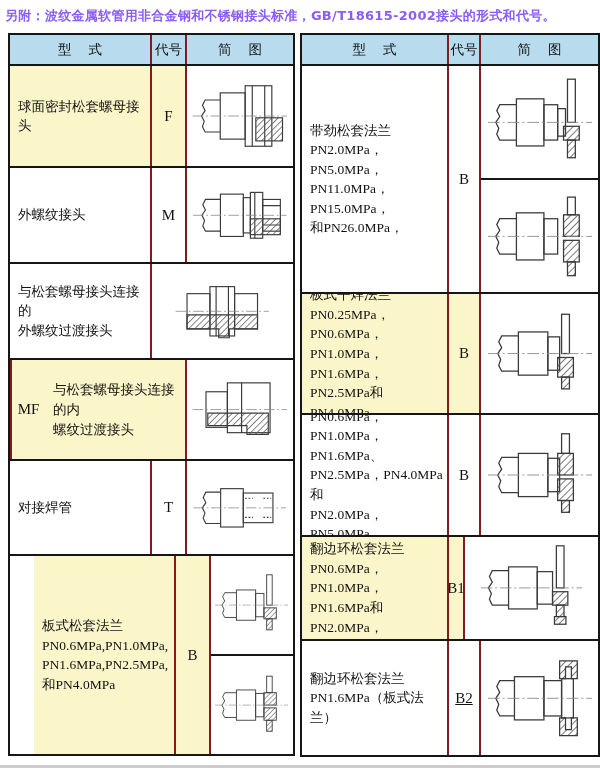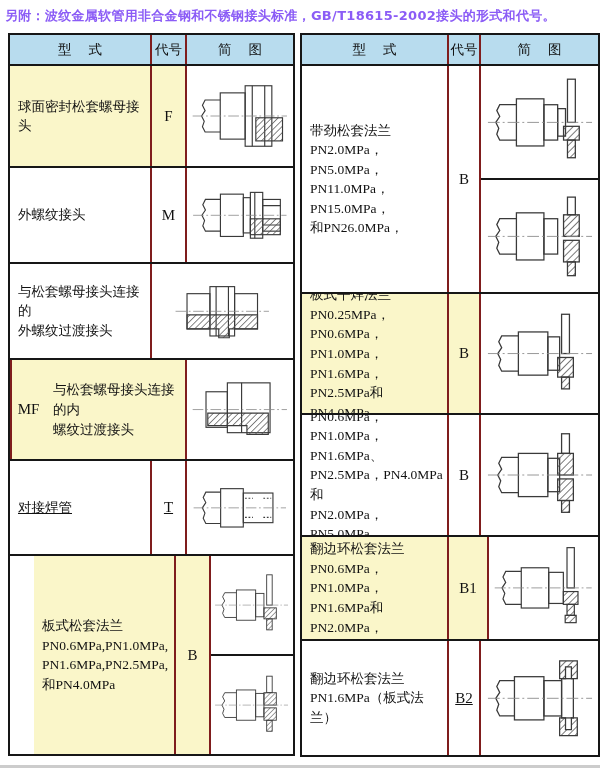--- a/index.html
+++ b/index.html
@@ -262,7 +262,7 @@
           </div>
         </div>
       </div>
-      <div class="tr row" style="height: 95px; text-decoration: underline;">
+      <div class="tr row" style="height: 95px;">
         <div class="td type" style="width: 140px;">对接焊管</div>
         <div class="td code" style="width: 35px;">T</div>
         <div class="td diag">

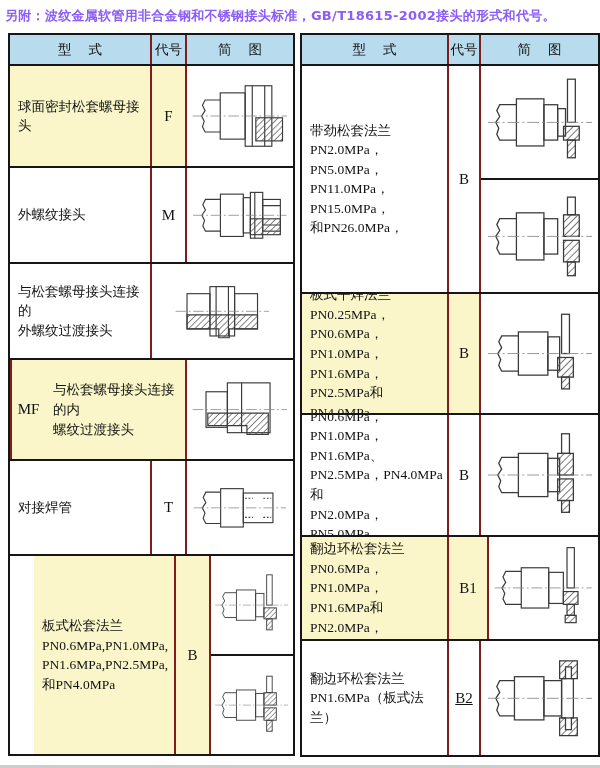--- a/index.html
+++ b/index.html
@@ -352,7 +352,7 @@
         <div class="td type hl" style="width: 145px;">翻边环松套法兰
 PN0.6MPa，PN1.0MPa，
 PN1.6MPa和PN2.0MPa，</div>
-        <div class="td code hl" style="width: 40px; text-align: center;">B1</div>
+        <div class="td code hl" style="width: 16px; text-align: center;">B1</div>
         <div class="td diag">
           <div class="sub">
             <svg class="fit" viewBox="0 0 112 96">

